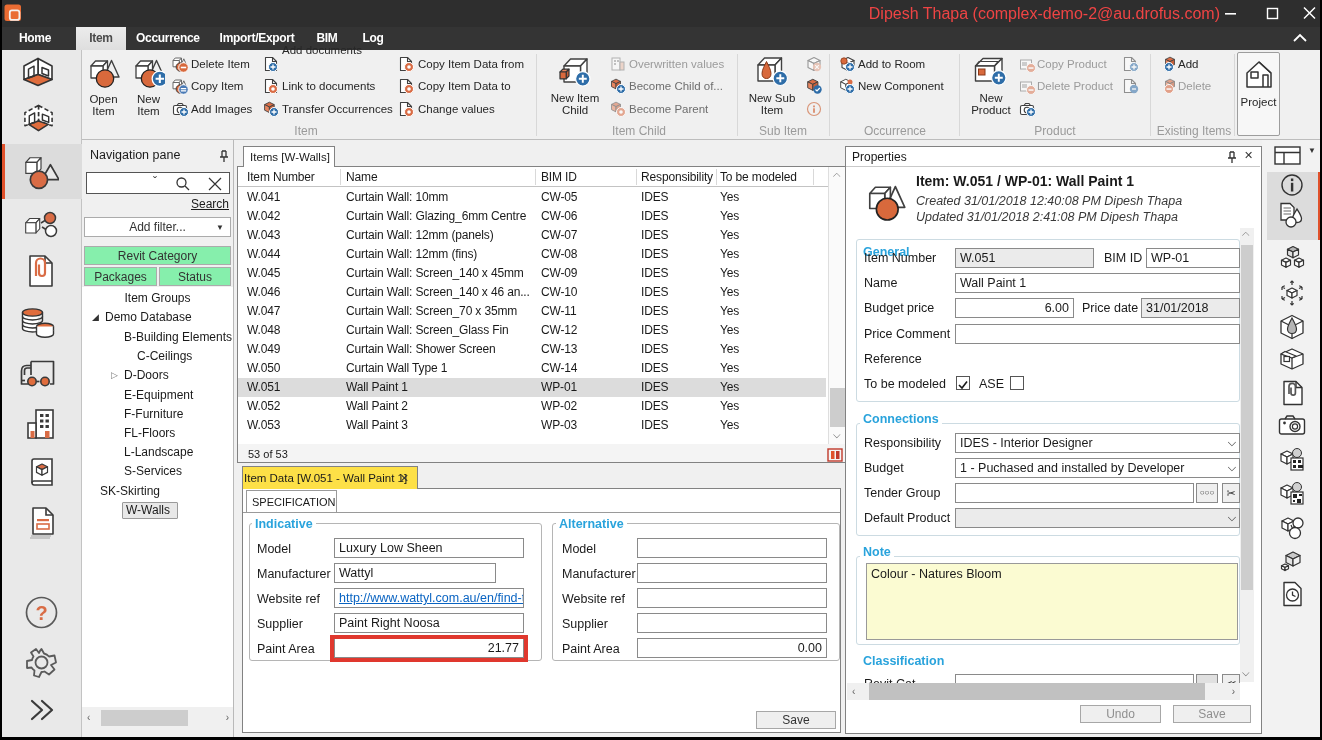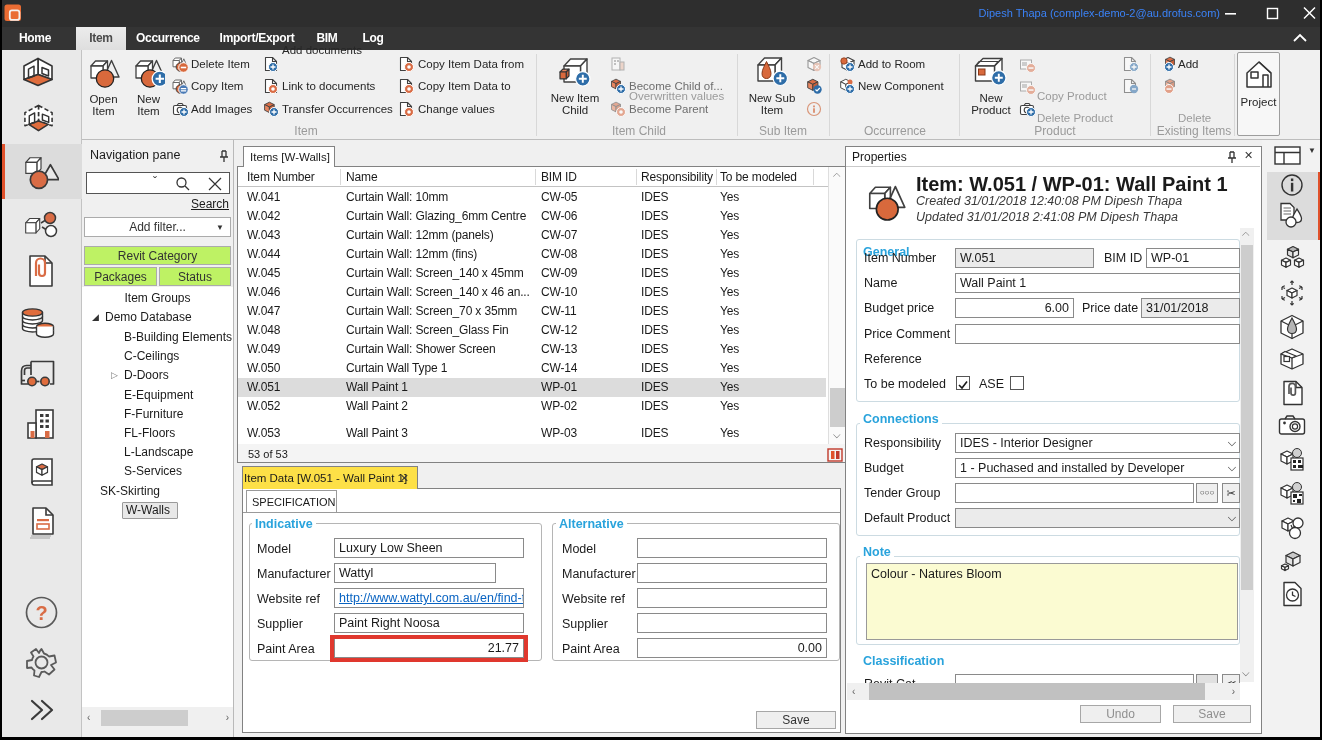--- a/index.html
+++ b/index.html
@@ -58,7 +58,7 @@
     <rect x="0.5" y="0.5" width="16.5" height="16.5" rx="2.5" fill="#ea6c33"></rect>
     <rect x="5.8" y="6.3" width="9.6" height="9.6" rx="2.2" fill="none" stroke="#f4f0ee" stroke-width="1.8"></rect>
   </svg>
-  <div class="abs" style="left:820px;top:0;width:400px;height:27px;line-height:27px;color:#3b82f6;font-size:11px;text-align:right">Dipesh Thapa (complex-demo-2@au.drofus.com)</div>
+  <div class="abs" style="left:820px;top:0;width:400px;height:27px;line-height:27px;color:#ef4444;font-size:16px;text-align:right">Dipesh Thapa (complex-demo-2@au.drofus.com)</div>
   <svg class="abs" style="left:1224px;top:0" width="14" height="27" viewBox="0 0 14 27">
       <rect x="1" y="13" width="11" height="1.6" fill="#fff"></rect>
     </svg>

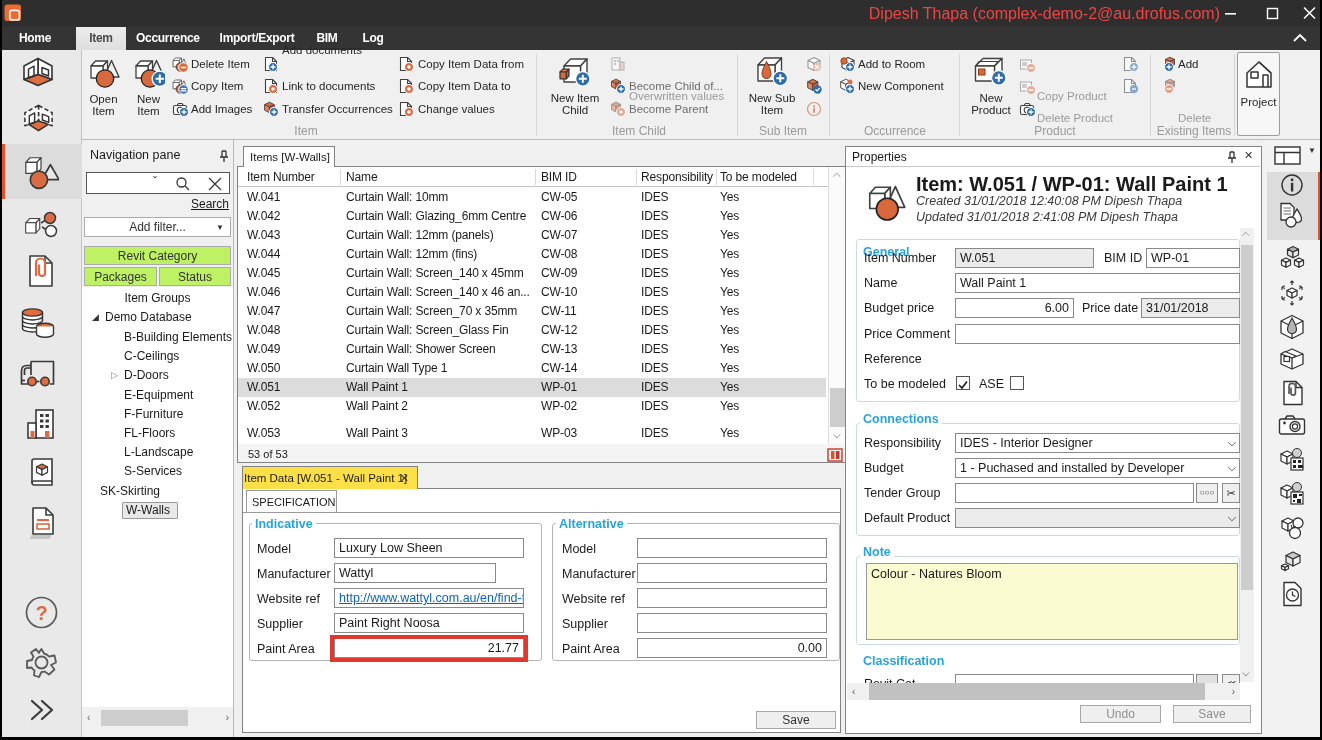--- a/index.html
+++ b/index.html
@@ -16,7 +16,7 @@
 .rlabel { position:absolute; top:75px; height:14px; line-height:14px; font-size:12px; color:#9a9a9a; text-align:center; }
 .bigbtn { position:absolute; text-align:center; font-size:11.5px; color:#262626; line-height:12.5px; }
 .smtxt { position:absolute; height:16px; line-height:16px; font-size:11.5px; color:#262626; white-space:nowrap; }
-.gray { color:#9b9b9b;margin-top:32px; }
+.gray { color:#9b9b9b; }
 .dgray { color:#6e6e6e; }
 
 #sidebar { left:0; top:50px; width:82px; height:690px; background:#e9e9e9; border-right:1px solid #c3c3c3; }

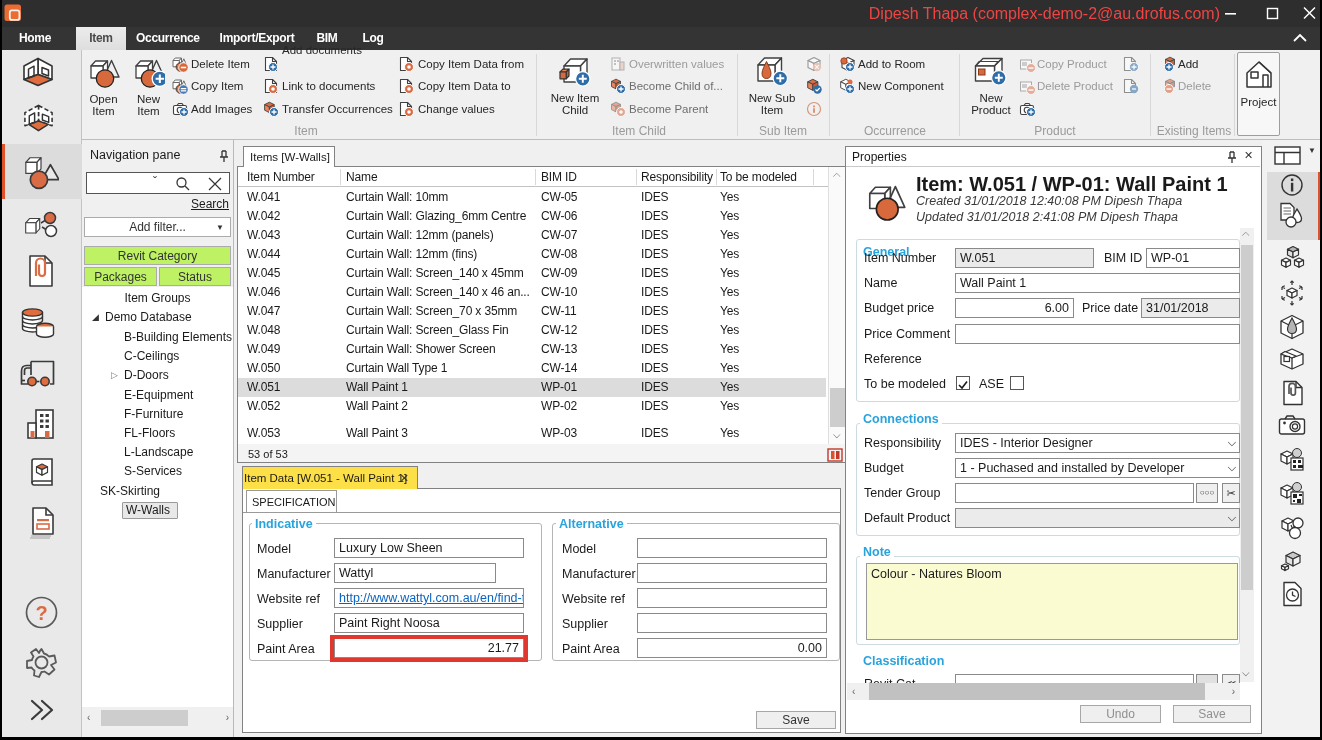--- a/index.html
+++ b/index.html
@@ -660,7 +660,7 @@
   <svg class="abs" style="left:20px;top:34px" width="40" height="40" viewBox="0 0 32 32">
       <use href="#itembig"></use>
     </svg>
-  <div class="abs" style="left:70px;top:26px;font-size:20px;font-weight:bold;color:#1a1a1a">Item: W.051 / WP-01: Wall Paint 1</div>
+  <div class="abs" style="left:70px;top:26px;font-size:14px;font-weight:bold;color:#1a1a1a">Item: W.051 / WP-01: Wall Paint 1</div>
   <div class="abs" style="left:70px;top:47px;font-size:12.5px;font-style:italic;color:#3a3a3a">Created 31/01/2018 12:40:08 PM Dipesh Thapa</div>
   <div class="abs" style="left:70px;top:63px;font-size:12.5px;font-style:italic;color:#3a3a3a">Updated 31/01/2018 2:41:08 PM Dipesh Thapa</div>
 

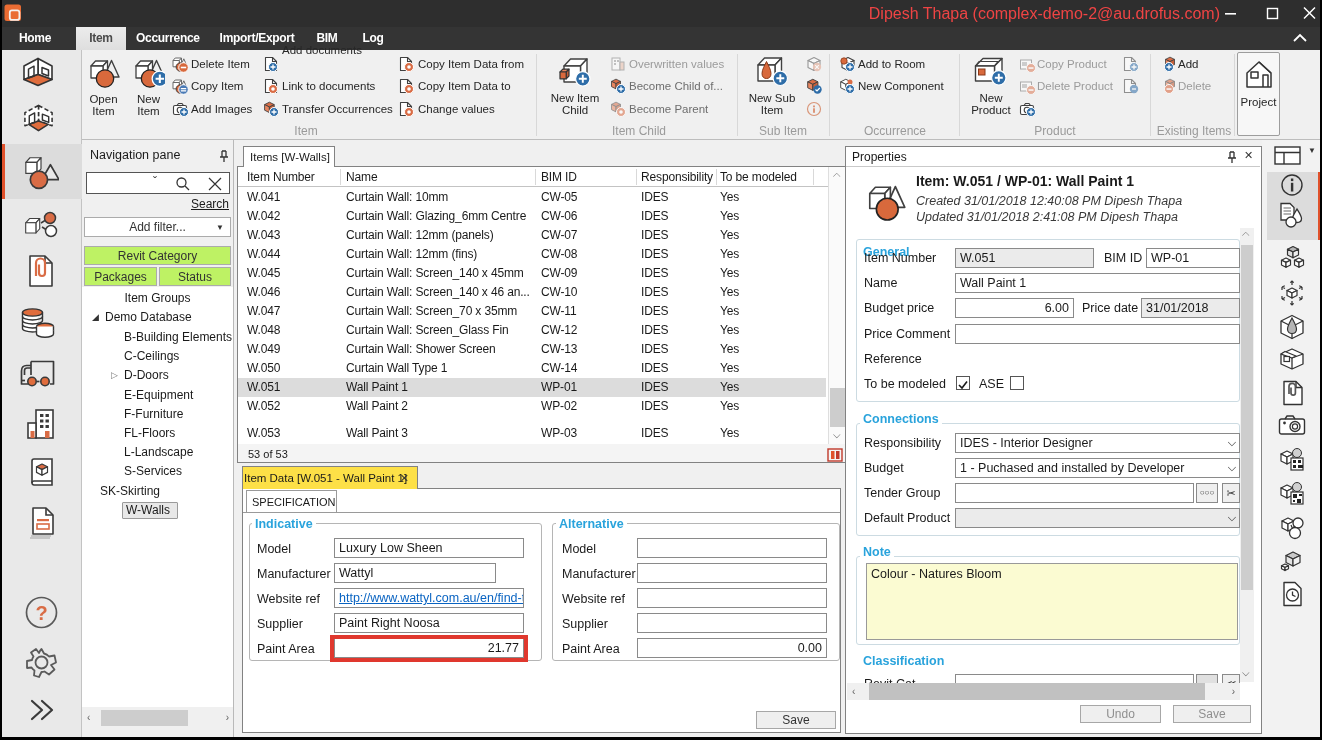--- a/index.html
+++ b/index.html
@@ -24,7 +24,7 @@
 #sidebarangle { left:0; top:144px; width:5px; height:55px; background:#e0512b; }
 
 #navpane { left:82px; top:140px; width:152px; height:600px; background:#f0f0f0; border-right:1px solid #b9b9b9; }
-.navbtn { position:absolute; background:#bef264; border:1px solid #ababab; font-size:12px; color:#333; text-align:center; }
+.navbtn { position:absolute; background:#86efac; border:1px solid #ababab; font-size:12px; color:#333; text-align:center; }
 #tree { position:absolute; left:0px; top:147px; width:151px; height:420px; background:#fff; }
 .trow { position:absolute; left:0; width:151px; height:19px; line-height:19px; font-size:12px; color:#1a1a1a; white-space:nowrap; }
 

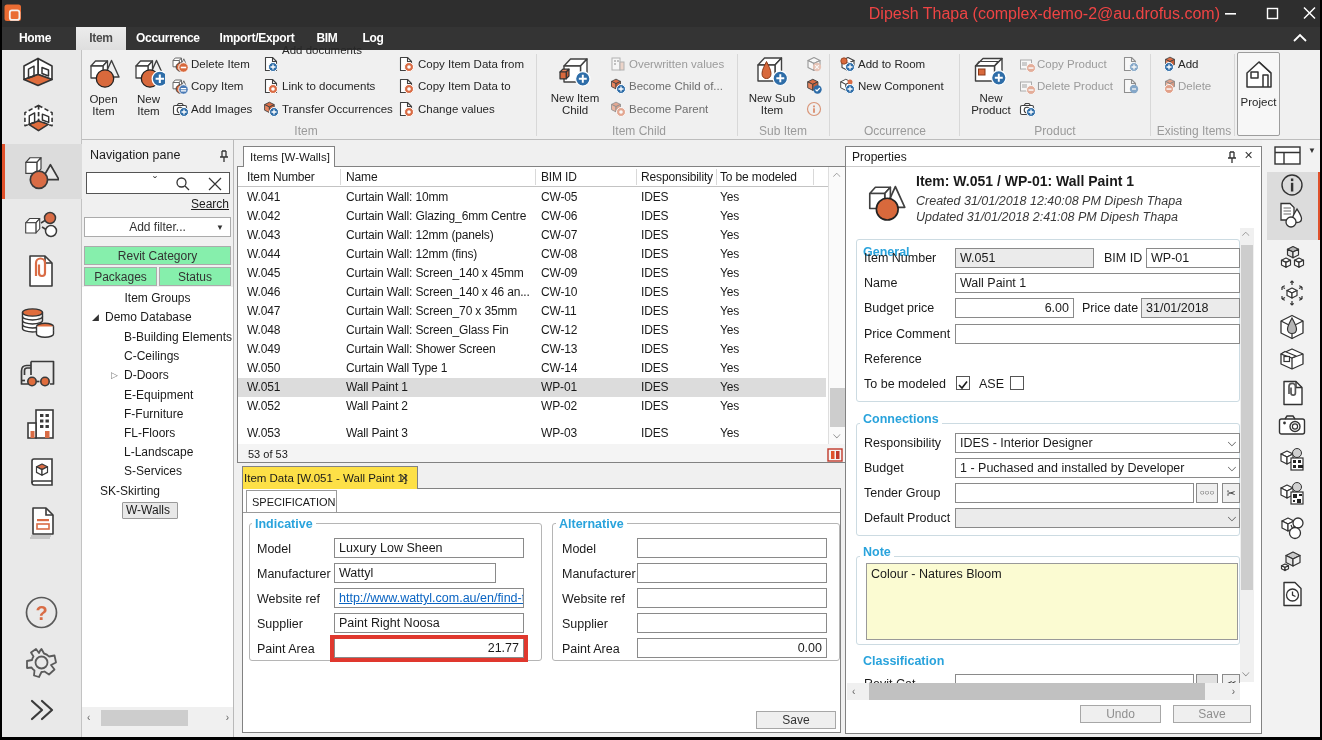--- a/index.html
+++ b/index.html
@@ -475,7 +475,7 @@
     <div class="trow" style="top:2px;text-align:center">Item Groups</div>
     <div class="trow" style="top:21px"><span style="position:absolute;left:10px;top:0px;font-size:9px;color:#333">◢</span><span style="margin-left:23px">Demo Database</span></div>
     <div class="trow" style="top:41px;padding-left:42px">B-Building Elements</div>
-    <div class="trow" style="top:60px;padding-left:42px">C-Ceilings</div>
+    <div class="trow" style="top:60px;padding-left:55px">C-Ceilings</div>
     <div class="trow" style="top:79px"><span style="position:absolute;left:29px;top:0px;font-size:9px;color:#777">▷</span><span style="margin-left:42px">D-Doors</span></div>
     <div class="trow" style="top:99px;padding-left:42px">E-Equipment</div>
     <div class="trow" style="top:118px;padding-left:42px">F-Furniture</div>

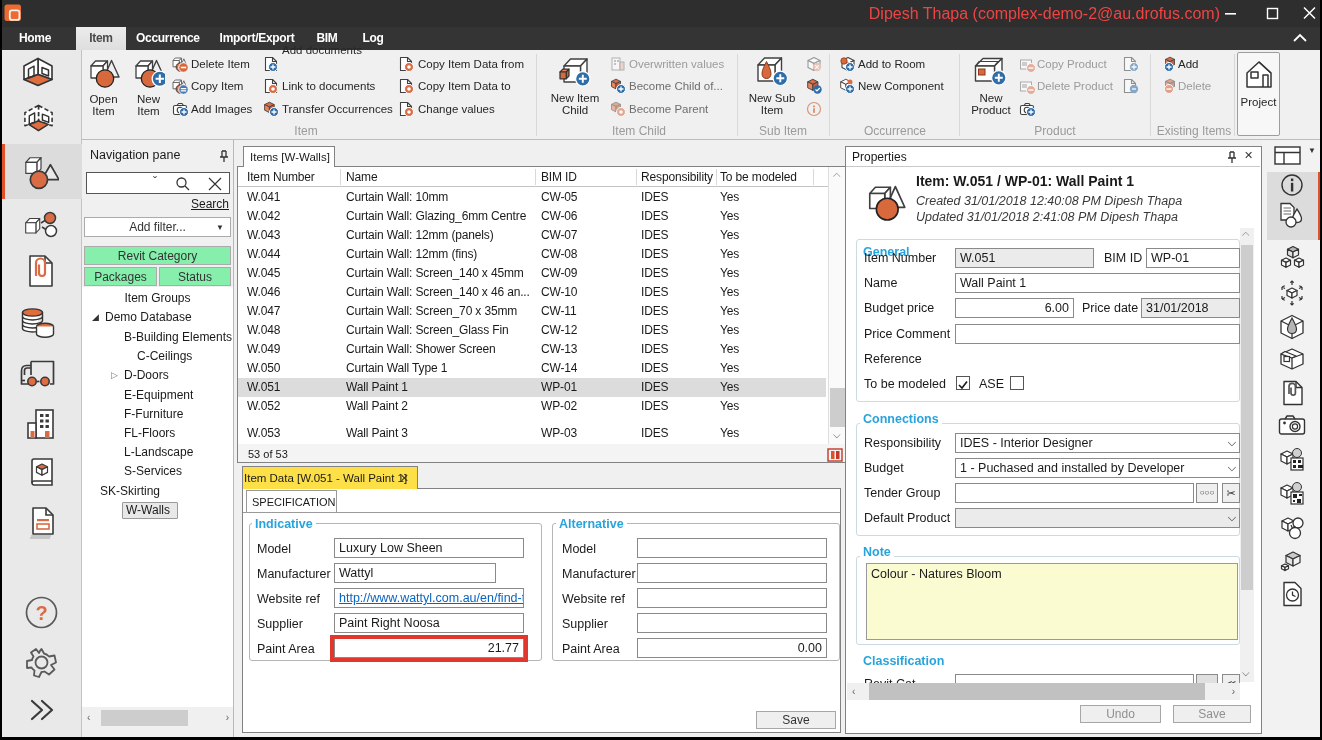--- a/index.html
+++ b/index.html
@@ -592,7 +592,7 @@
         <span style="position:absolute;left:403px">IDES</span>
         <span style="position:absolute;left:482px">Yes</span>
       </div>
-    <div class="cell" style="top:236px;left:0;width:588px;">
+    <div class="cell" style="top:228px;left:0;width:588px;">
         <span style="position:absolute;left:9px">W.053</span>
         <span style="position:absolute;left:108px">Wall Paint 3</span>
         <span style="position:absolute;left:303px">WP-03</span>

